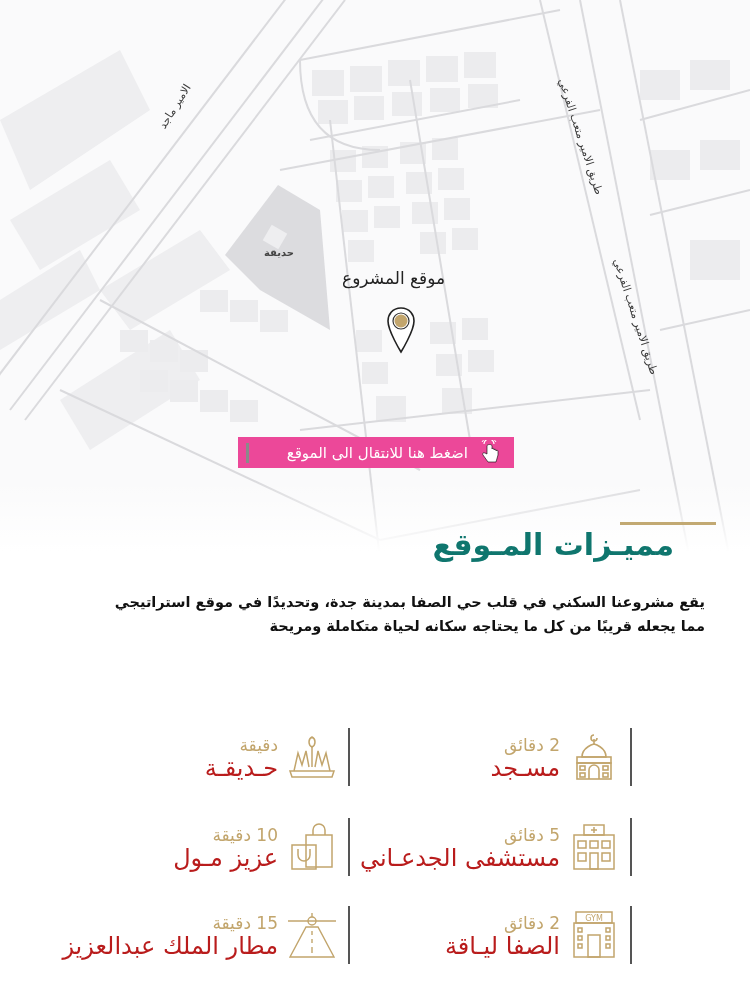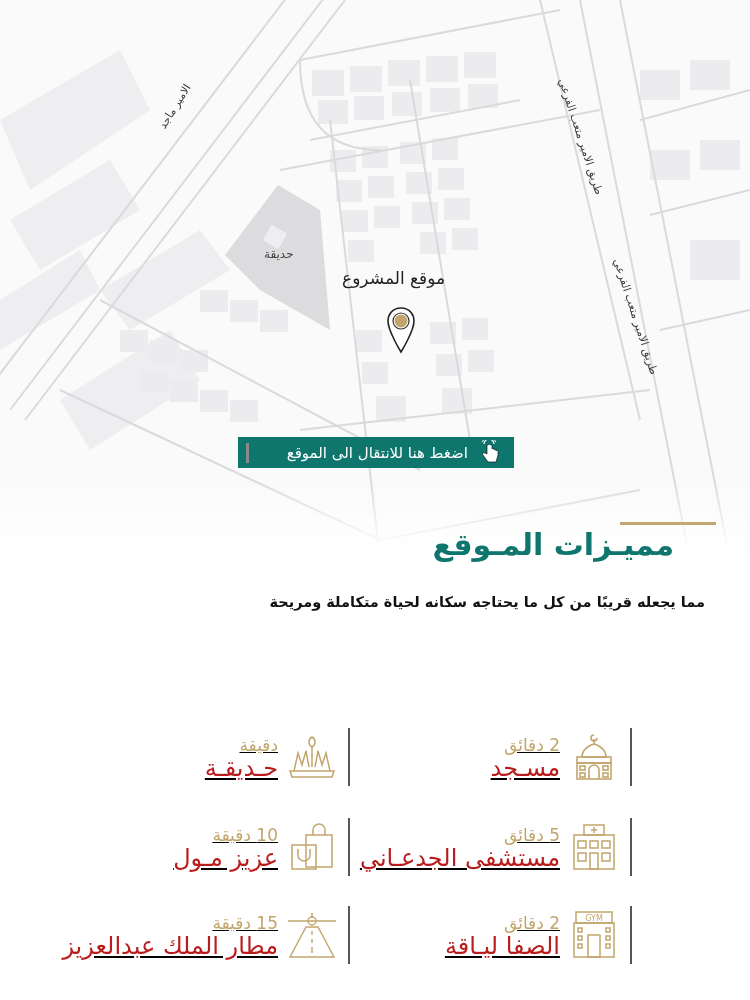--- a/index.html
+++ b/index.html
@@ -10,7 +10,7 @@
   #map svg.base { position: absolute; left: 0; top: 0; }
 
   .road-label { position: absolute; font-size: 11px; color: #3a3a3a; white-space: nowrap; direction: rtl; transform-origin: center center; }
-  .park-label { position: absolute; font-size: 12px; color: #444; direction: rtl; }
+  .park-label { position: absolute; font-size: 10px; color: #444; direction: rtl; font-weight: bold; }
 
   .project-label { position: absolute; left: 342px; top: 268px; font-size: 17px; color: #222; direction: rtl; white-space: nowrap; }
   .pin { position: absolute; left: 386px; top: 306px; width: 30px; height: 48px; }

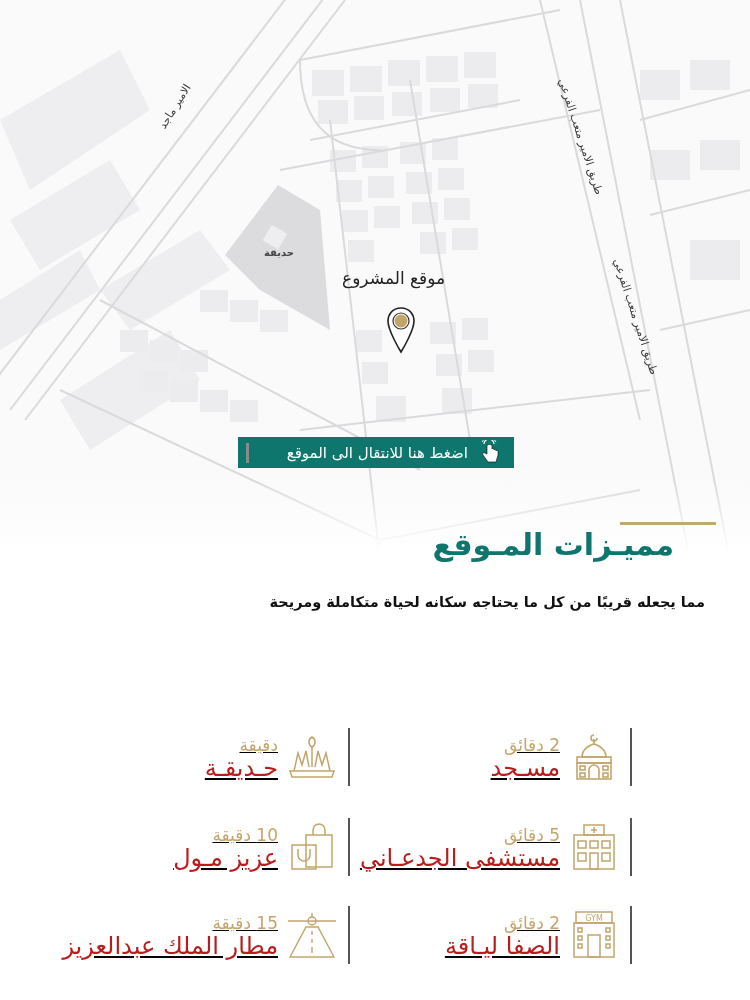--- a/index.html
+++ b/index.html
@@ -15,7 +15,7 @@
   .project-label { position: absolute; left: 342px; top: 268px; font-size: 17px; color: #222; direction: rtl; white-space: nowrap; }
   .pin { position: absolute; left: 386px; top: 306px; width: 30px; height: 48px; }
 
-  .goto-btn { position: absolute; left: 238px; top: 437px; width: 276px; height: 31px; background: #0f766e; display: flex; flex-direction: row-reverse; align-items: center; padding: 0 14px 0 8px; gap: 10px; cursor: pointer; }
+  .goto-btn { position: absolute; left: 238px; top: 437px; width: 276px; height: 31px; background: #ec4899; display: flex; flex-direction: row-reverse; align-items: center; padding: 0 14px 0 8px; gap: 10px; cursor: pointer; }
   .goto-btn .txt { color: #fff; font-size: 15px; direction: rtl; white-space: nowrap; }
   .goto-btn .bar { width: 3px; height: 20px; background: #8a8a8a; margin-right: auto; }
   .goto-btn .hand { width: 22px; height: 26px; }

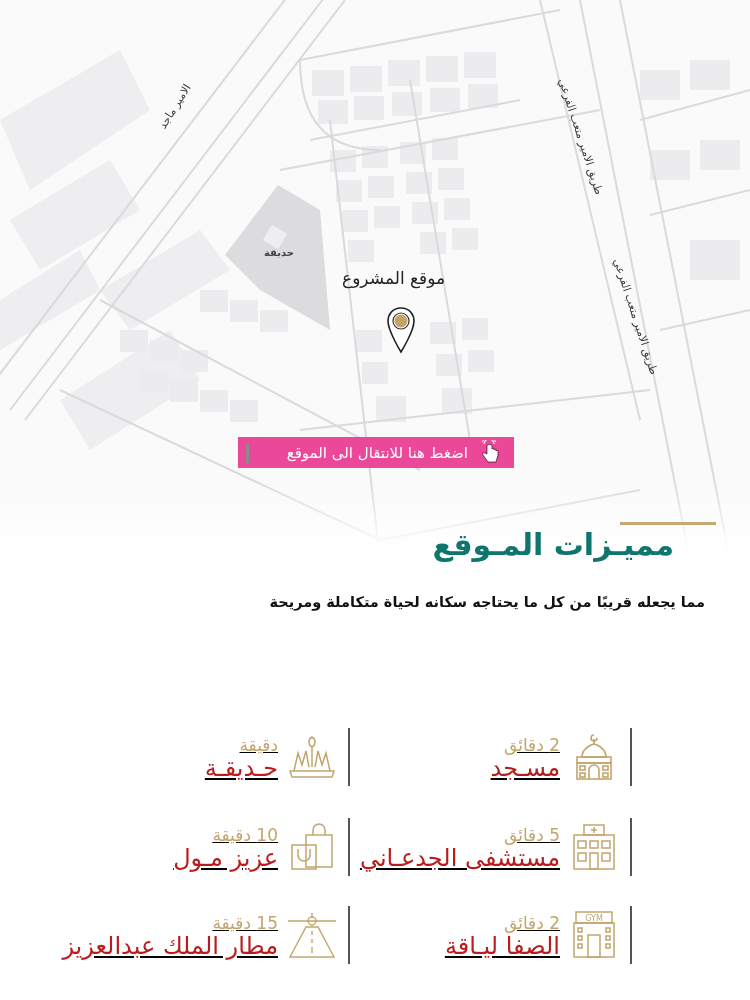--- a/index.html
+++ b/index.html
@@ -155,6 +155,7 @@
 <h1 class="section-title">مميـزات المـوقع</h1>
 
 <div class="desc">
+  <p>يقع مشروعنا السكني في قلب حي الصفا بمدينة جدة، وتحديدًا في موقع استراتيجي</p>
   <p>مما يجعله قريبًا من كل ما يحتاجه سكانه لحياة متكاملة ومريحة</p>
 </div>
 

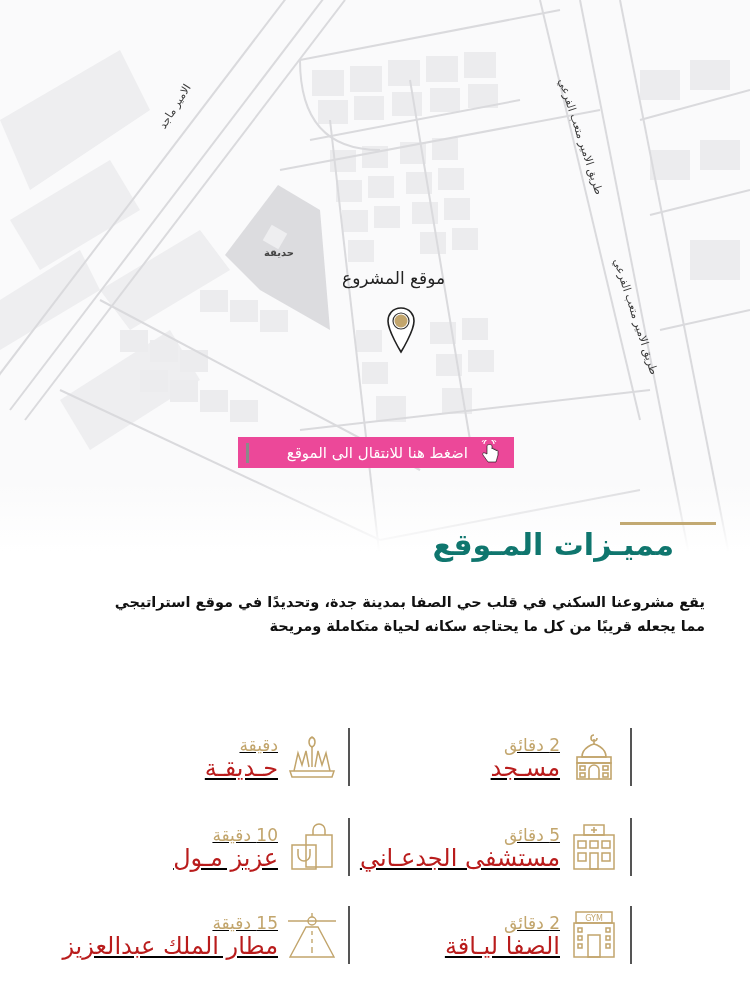--- a/index.html
+++ b/index.html
@@ -32,7 +32,7 @@
   .feature { position: absolute; display: flex; flex-direction: row-reverse; align-items: center; height: 70px; }
   .feature .vline { width: 2px; height: 58px; background: #555; margin-left: 10px; }
   .feature .icon { width: 52px; height: 52px; margin-left: 8px; }
-  .feature .texts { direction: rtl; text-align: right; text-decoration: underline; }
+  .feature .texts { direction: rtl; text-align: right; }
   .feature .time { font-size: 17px; color: #c2a56c; line-height: 22px; white-space: nowrap; }
   .feature .name { font-size: 24px; color: #b91c1c; line-height: 24px; white-space: nowrap; }
 </style>

